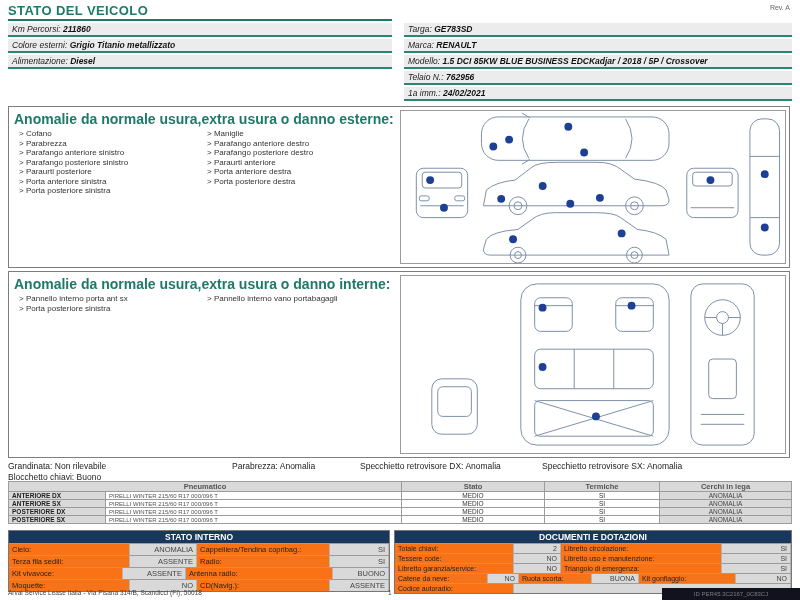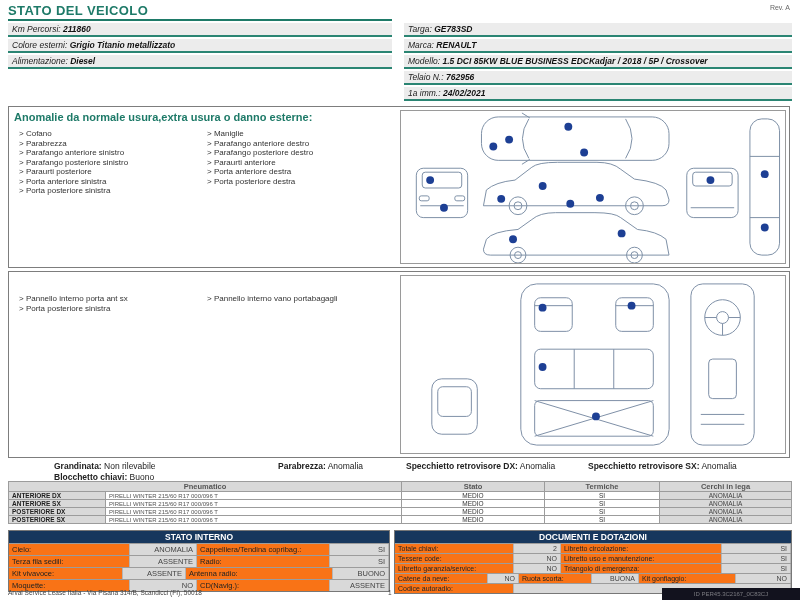--- a/index.html
+++ b/index.html
@@ -19,7 +19,7 @@
   .abox { position: absolute; left: 8px; width: 782px; border: 1px solid #7d7d7d; background: #fff; }
   .box-external { top: 106px; height: 162px; }
   .box-internal { top: 271px; height: 187px; }
-  .abox-title { font-size: 11px; font-weight: bold; color: #1E7A68; padding: 4px 5px 2px; }
+  .abox-title { font-size: 14px; font-weight: bold; color: #1E7A68; padding: 4px 5px 2px; }
   .alist { position: absolute; top: 22px; font-size: 8px; line-height: 9.5px; color: #333; }
   .alist.c1 { left: 10px; width: 185px; }
   .alist.c2 { left: 198px; width: 150px; }

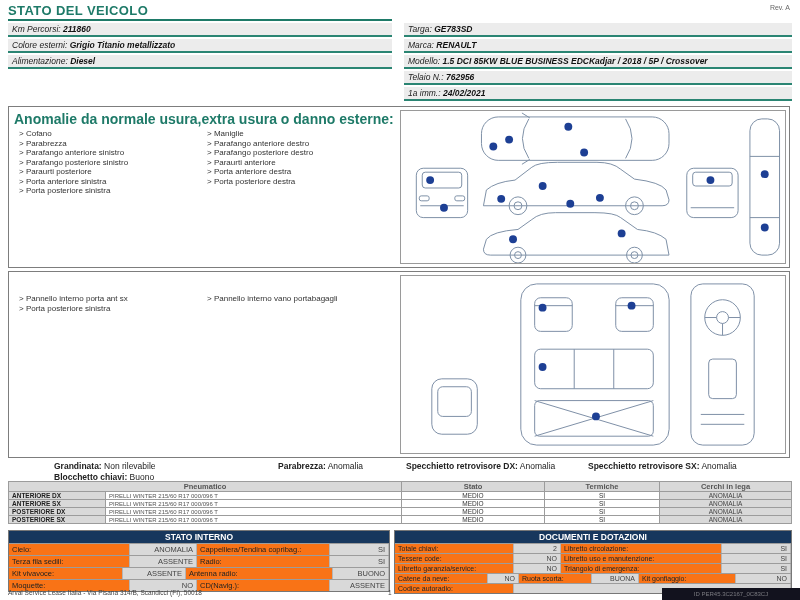--- a/index.html
+++ b/index.html
@@ -157,6 +157,7 @@
   </div>
 
   <div class="abox box-internal">
+    <div class="abox-title">Anomalie da normale usura,extra usura o danno interne:</div>
     <ul class="alist c1">
       <li>Pannello interno porta ant sx</li>
       <li>Porta posteriore sinistra</li>

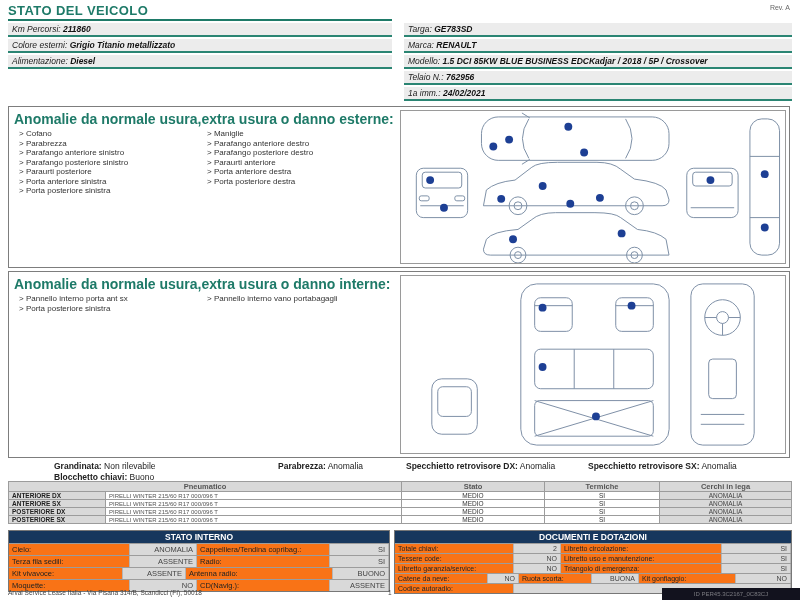--- a/index.html
+++ b/index.html
@@ -34,7 +34,7 @@
   .checks { position: absolute; left: 8px; top: 461px; width: 784px; font-size: 8.5px; color: #222; }
   .checks-row { display: flex; }
   .chk { white-space: nowrap; }
-  .chk .lab { font-weight: bold; margin-left: 46px; }
+  .chk .lab { font-weight: normal; }
   .checks-row .w1 { width: 224px; } .checks-row .w2 { width: 128px; } .checks-row .w3 { width: 182px; }
   .checks-row2 { margin-top: 1px; }
 

